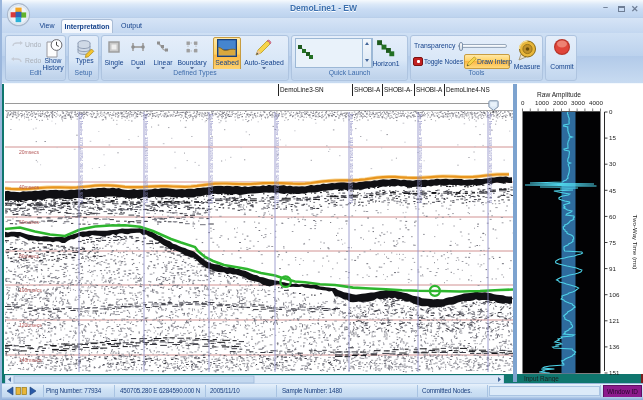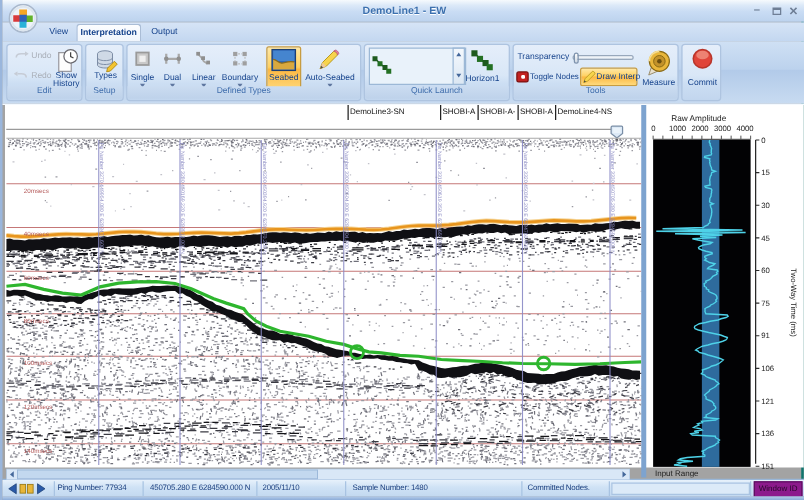--- a/index.html
+++ b/index.html
@@ -2,7 +2,7 @@
 <html><head><meta charset="utf-8"><style>
 *{margin:0;padding:0;box-sizing:border-box}
 html,body{width:643px;height:400px;font-family:"Liberation Sans",sans-serif;overflow:hidden}
-#win{position:absolute;inset:0;background:#a3a3a3;border-left:2px solid #9ab6dc;border-right:2px solid #0f766e}
+#win{position:absolute;inset:0;background:#0f766e;border-left:2px solid #9ab6dc;border-right:2px solid #7f1d1d}
 .abs{position:absolute}
 #title{left:0;top:0;width:643px;height:18px;background:linear-gradient(#f6fafd,#dce9f8 25%,#c9dcf4 55%,#bdd3ee);border-bottom:1px solid #b9cfea}
 #title .txt{left:0;right:0;top:3px;text-align:center;font-size:8.5px;font-weight:bold;color:#3c70ae;text-shadow:0 1px 0 #fff}

